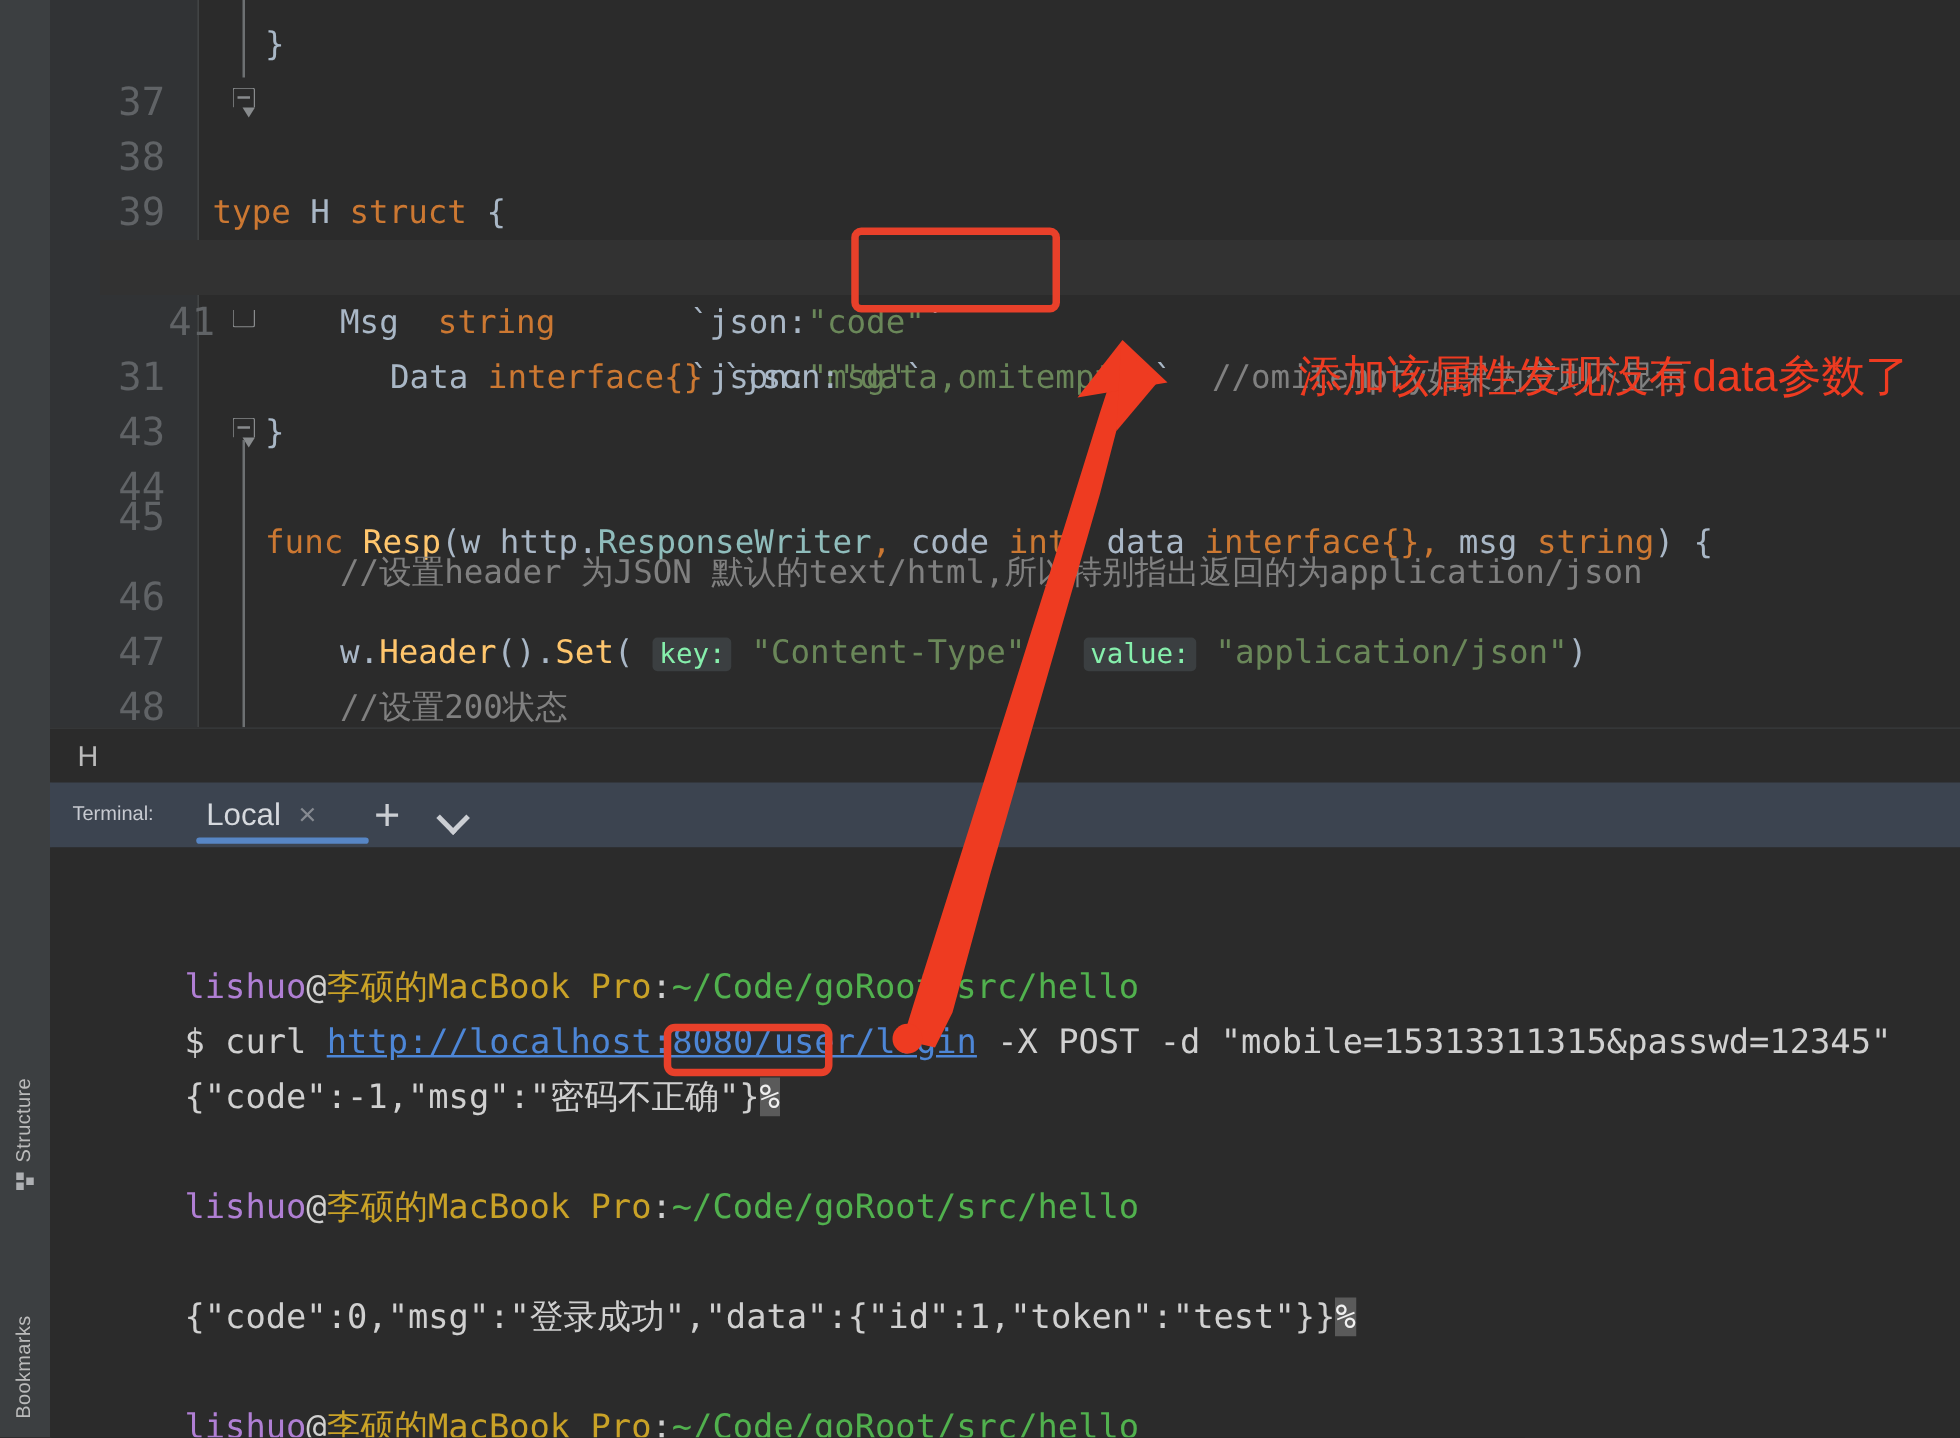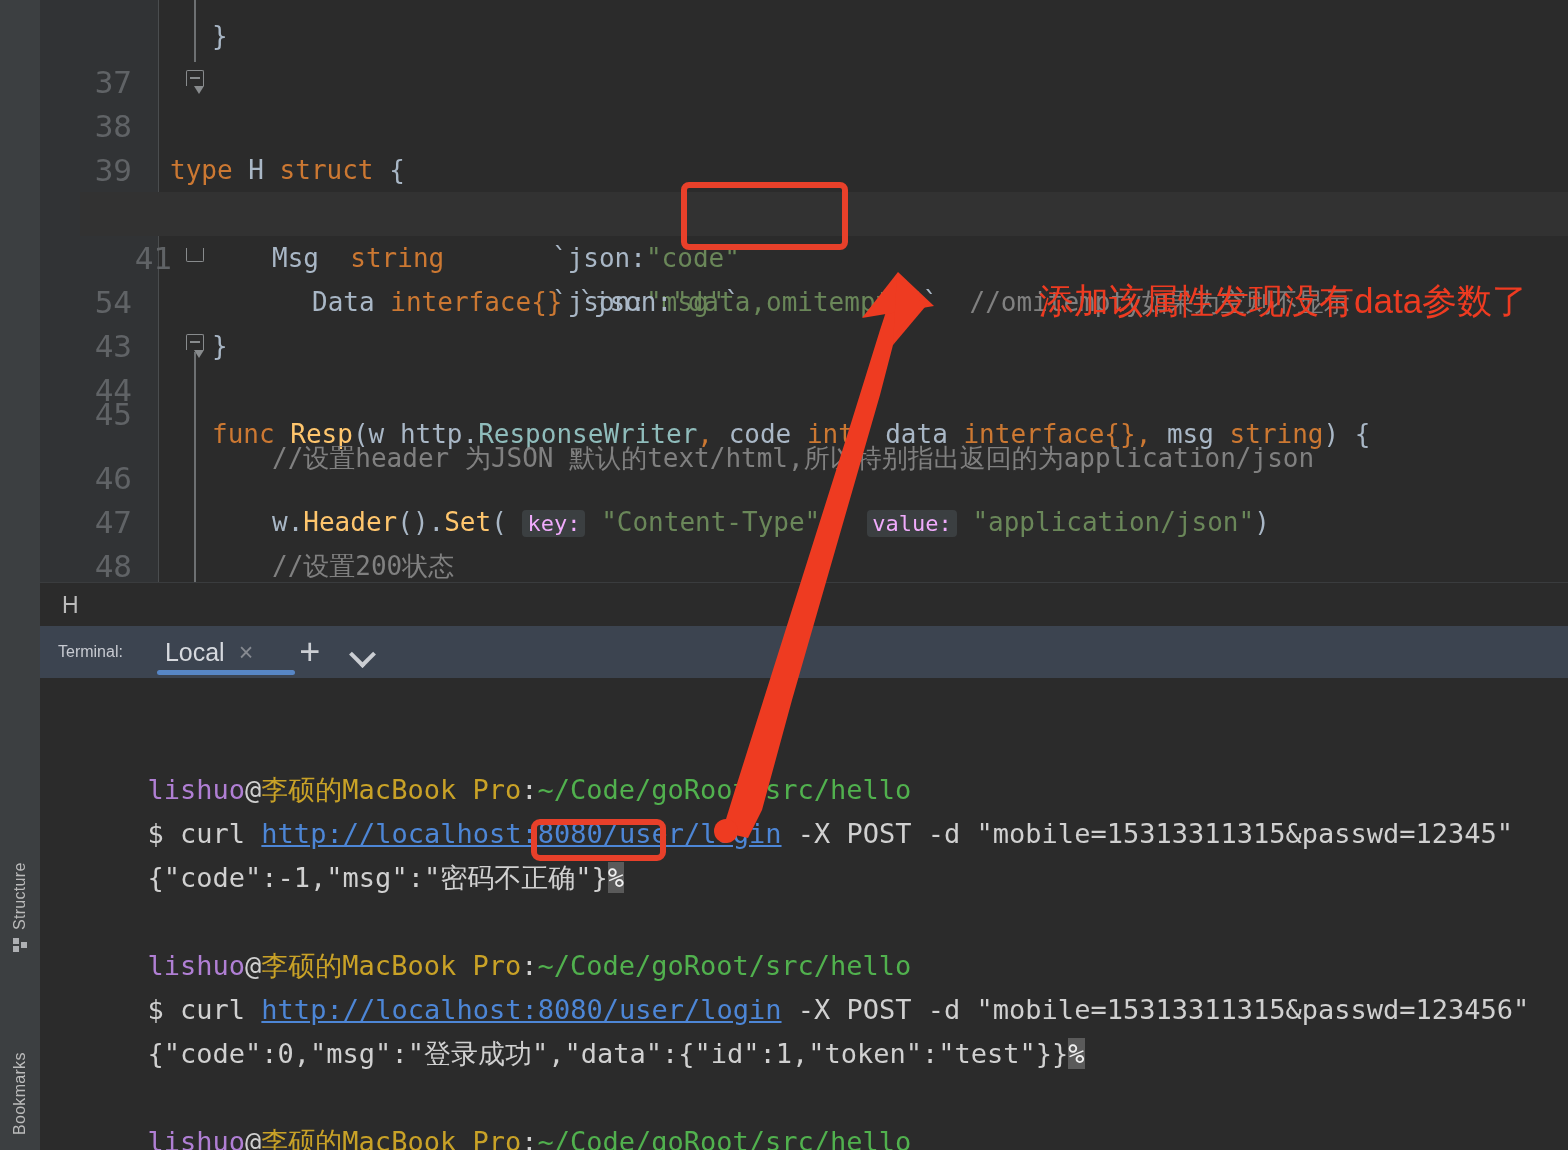--- a/index.html
+++ b/index.html
@@ -339,7 +339,7 @@
       </div>
 
       <div class="line" style="top:236px;">
-        <span class="lnum">54</span>
+        <span class="lnum">31</span>
         <span class="code" style="left:172px;"><span class="typ">}</span></span>
       </div>
       <div class="fold end" style="top:248px;"></div>

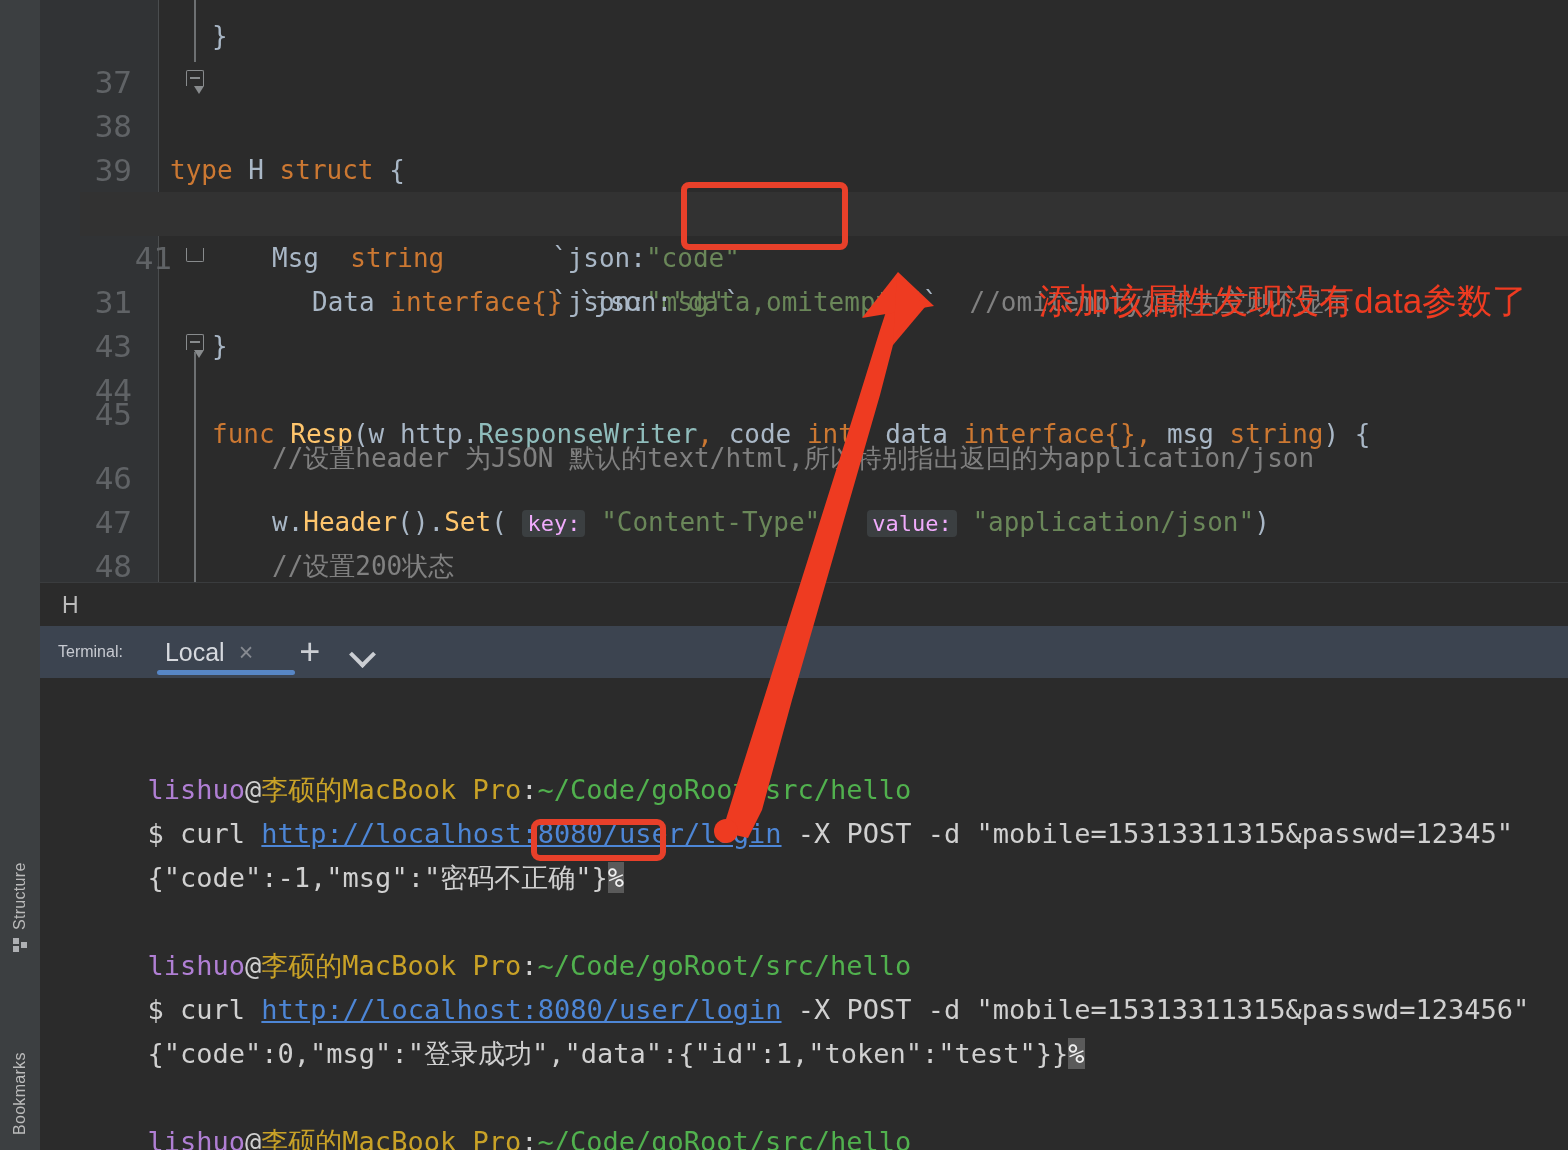--- a/index.html
+++ b/index.html
@@ -154,7 +154,7 @@
   .pkg  { color: #a9b7c6; }
   .mth  { color: #ffc66d; }
   .hint {
-    color: #f0abfc;
+    color: #86efac;
     background: #3b3f41;
     border-radius: 4px;
     padding: 1px 5px;

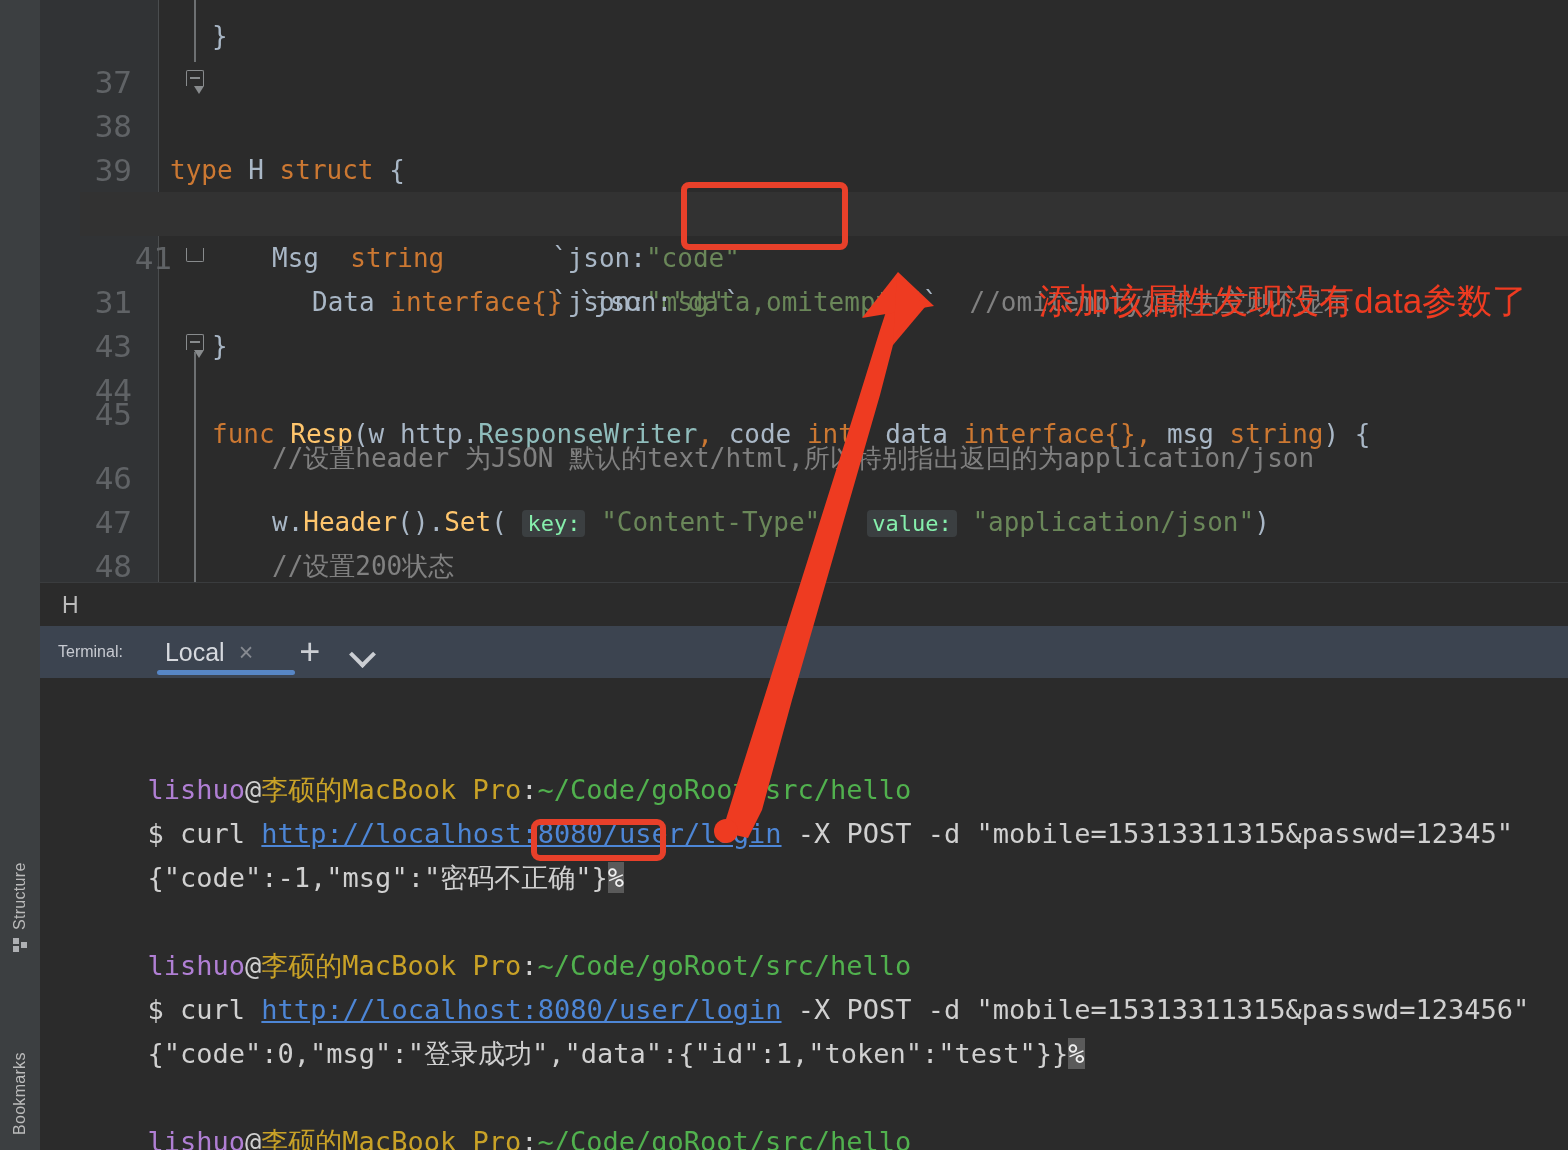--- a/index.html
+++ b/index.html
@@ -410,9 +410,6 @@
     <div class="tline" style="top:222px;">
       <span class="t-user">lishuo</span><span class="t-at">@</span><span class="t-host">李硕的MacBook Pro</span><span class="t-colon">:</span><span class="t-path">~/Code/goRoot/src/hello</span>
     </div>
-    <div class="tline" style="top:266px;">
-      <span class="t-out">$</span><span class="t-out"> curl </span><span class="t-url">http://localhost:8080/user/login</span><span class="t-out"> -X POST -d "mobile=15313311315&amp;passwd=123456"</span>
-    </div>
     <div class="tline" style="top:310px;">
       <span class="t-out">{"code":0,"msg":"登录成功","data":{"id":1,"token":"test"}}</span><span class="t-mark">%</span>
     </div>

